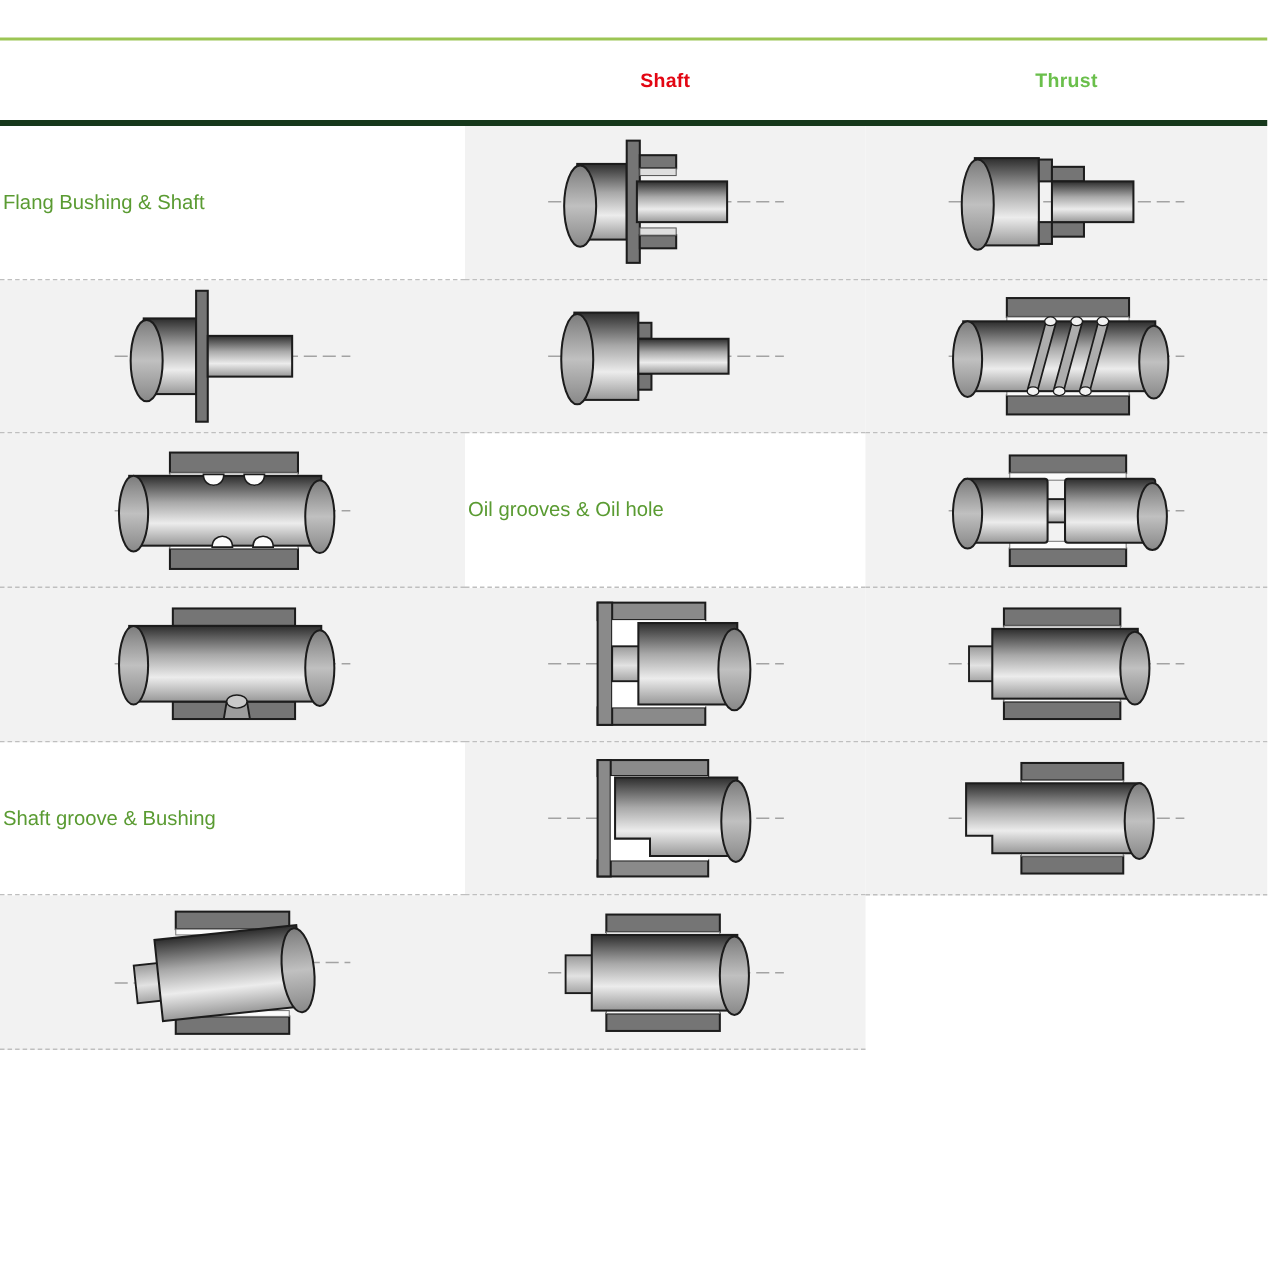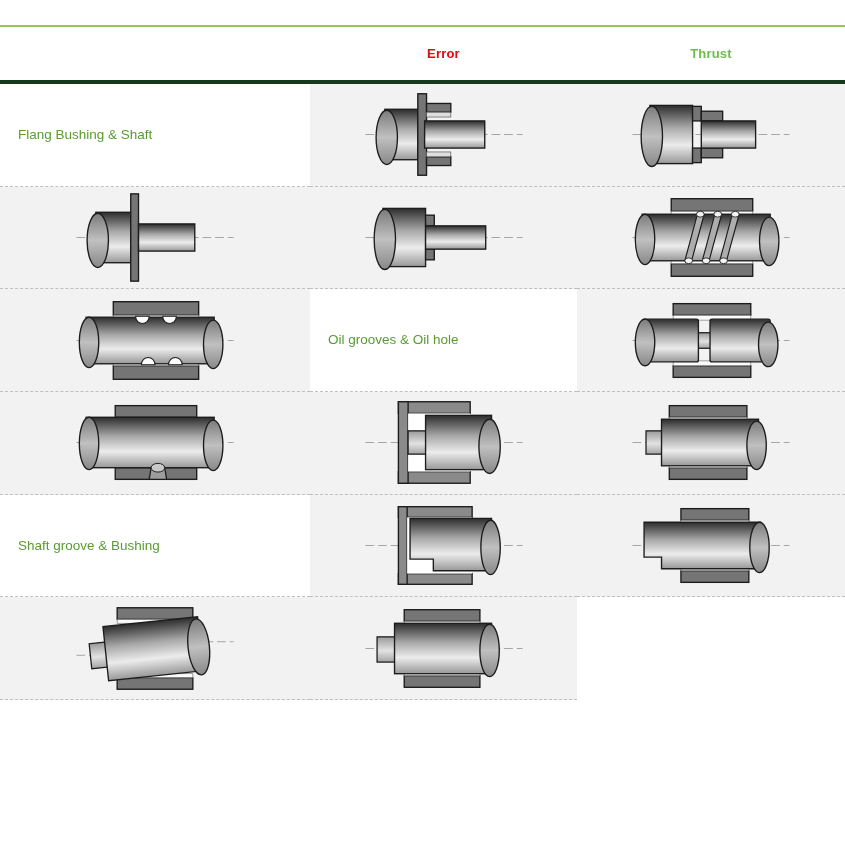--- a/index.html
+++ b/index.html
@@ -57,7 +57,7 @@
 
 <div class="header-row">
   <div></div>
-  <div class="head-label head-error">Error</div>
+  <div class="head-label head-error">Shaft</div>
   <div class="head-label head-correct">Thrust</div>
 </div>
 

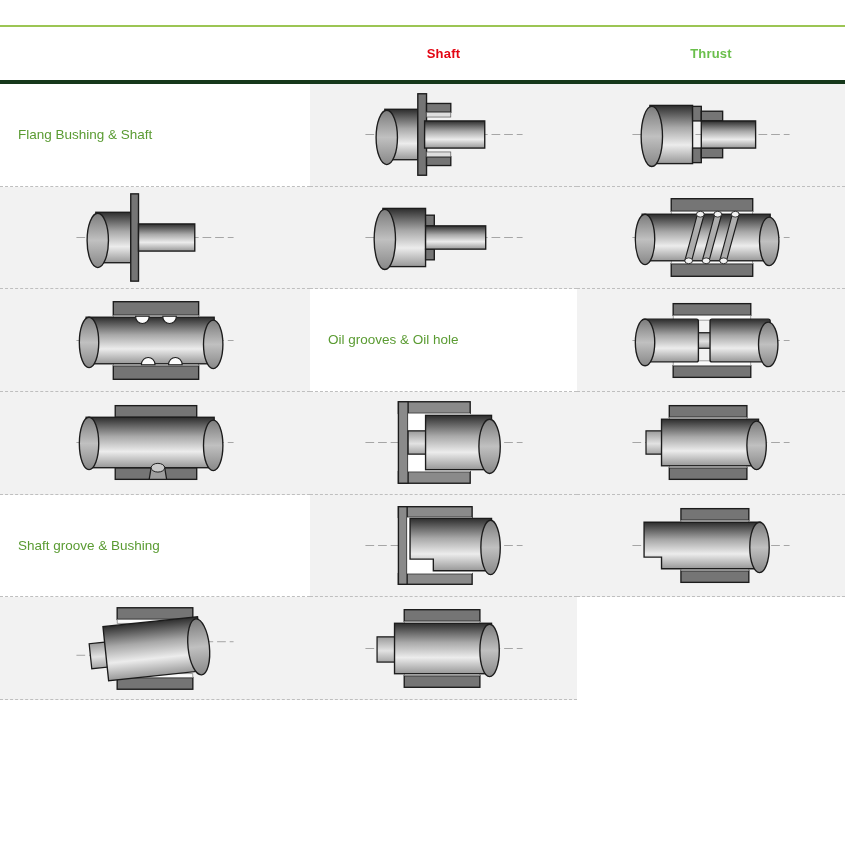--- a/index.html
+++ b/index.html
@@ -23,7 +23,7 @@
   }
   .cell{border-bottom:1px dashed #bfbfbf;box-sizing:border-box;}
   .label-cell{
-    background:#ffffff;display:flex;align-items:center;padding-left:18px;
+    background:#ffffff;display:flex;align-items:center;padding-left:2px;
     color:#5a9b32;font-size:13.5px;line-height:1.18;white-space:pre-line;
   }
   .diagram-cell{background:#f2f2f2;display:flex;align-items:center;justify-content:center;}

